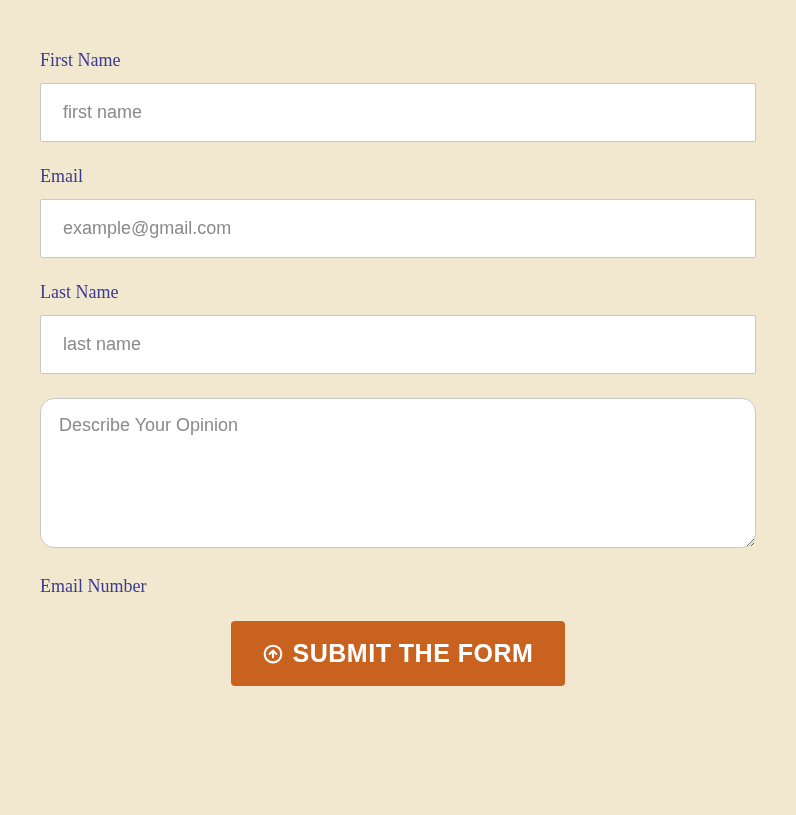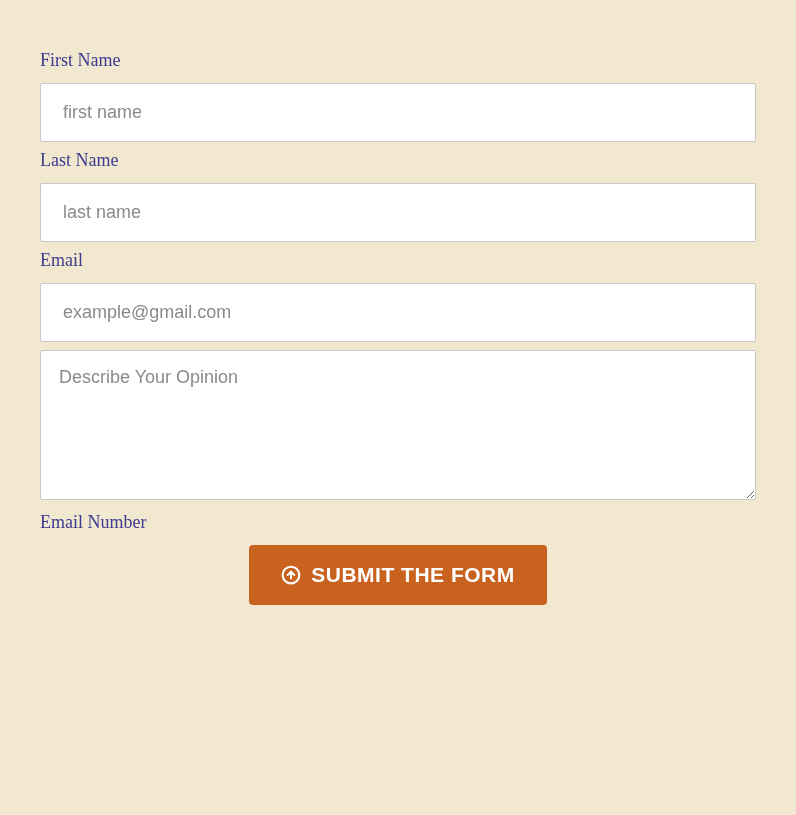--- a/index.html
+++ b/index.html
@@ -15,7 +15,7 @@
       padding: 50px 40px;
     }
     .form-group {
-      margin-bottom: 8px;
+      margin-bottom: 24px;
     }
     .form-label {
       display: block;

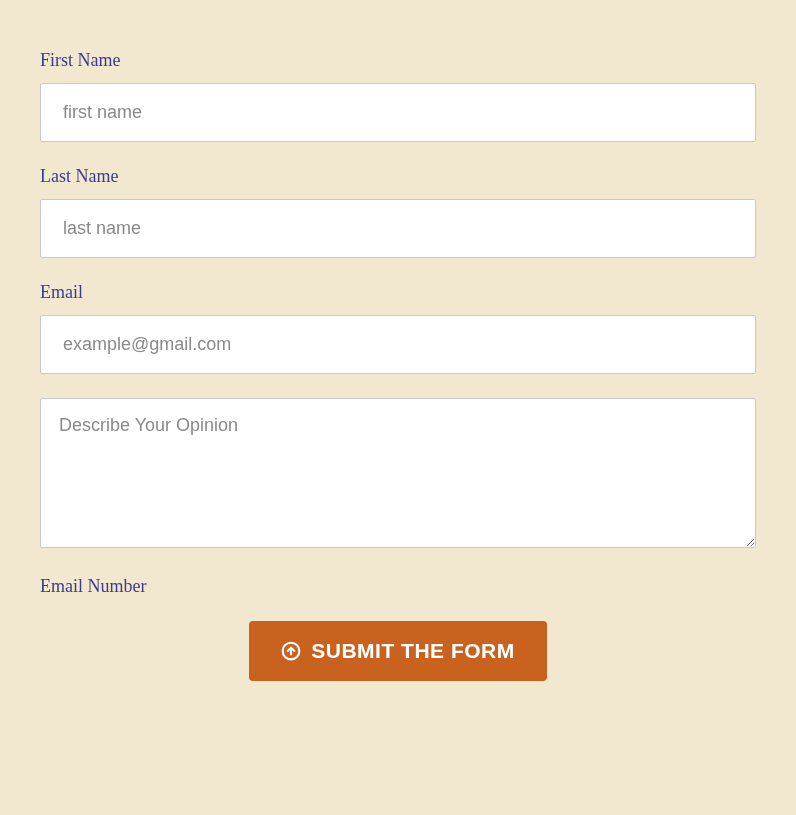--- a/index.html
+++ b/index.html
@@ -88,13 +88,13 @@
   </div>
 
   <div class="form-group">
-    <label class="form-label">Last Name</label>
-    <input type="text" class="form-input" placeholder="last name" style="">
+    <label class="form-label">Email</label>
+    <input type="email" class="form-input" placeholder="example@gmail.com" style="">
   </div>
 
   <div class="form-group">
-    <label class="form-label">Email</label>
-    <input type="email" class="form-input" placeholder="example@gmail.com" style="">
+    <label class="form-label">Last Name</label>
+    <input type="text" class="form-input" placeholder="last name" style="">
   </div>
 
   <div class="form-group">

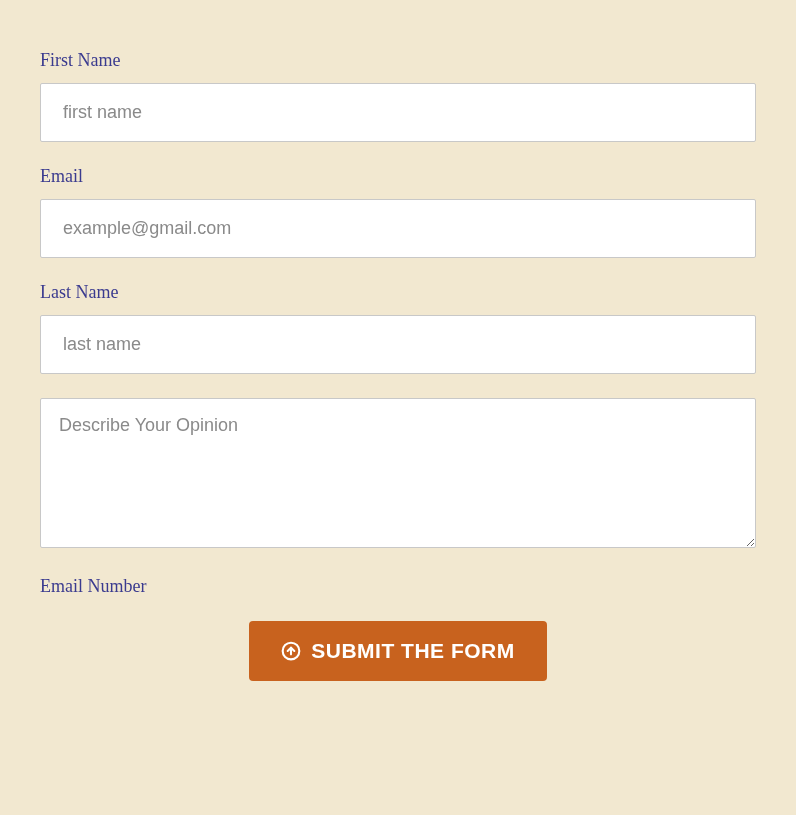--- a/index.html
+++ b/index.html
@@ -46,7 +46,7 @@
       color: #333;
       background-color: #ffffff;
       border: 1px solid #c8c8c8;
-      border-radius: 2px;
+      border-radius: 14px;
       outline: none;
       resize: both;
       height: 150px;

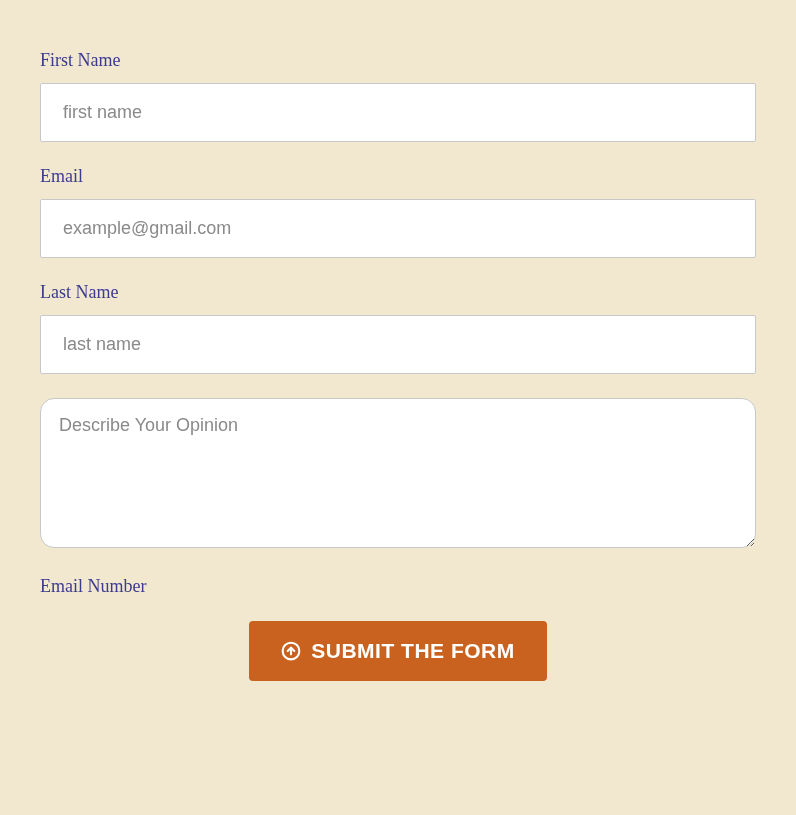--- a/index.html
+++ b/index.html
@@ -65,7 +65,7 @@
       background-color: #c8621e;
       color: #ffffff;
       font-family: -apple-system, BlinkMacSystemFont, 'Segoe UI', Arial, sans-serif;
-      font-size: 21px;
+      font-size: 25px;
       font-weight: 700;
       padding: 18px 32px;
       border: none;

